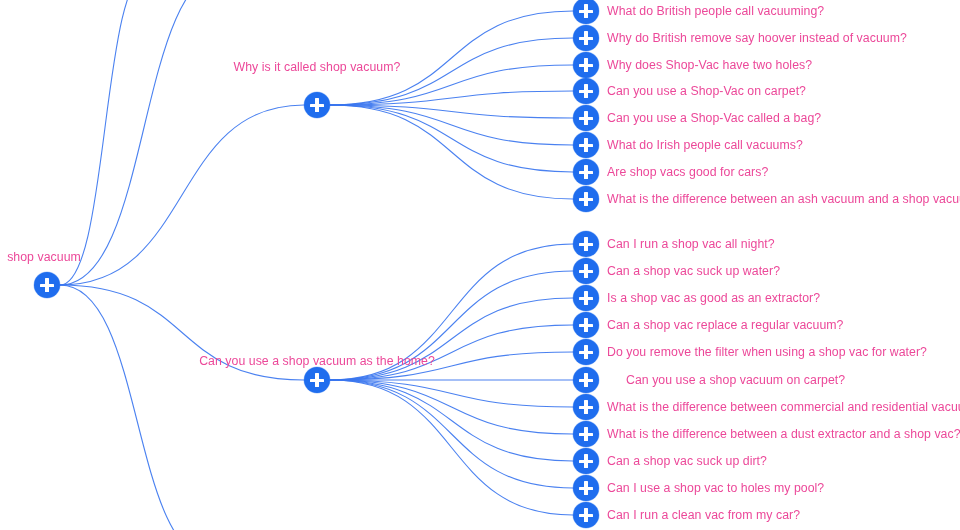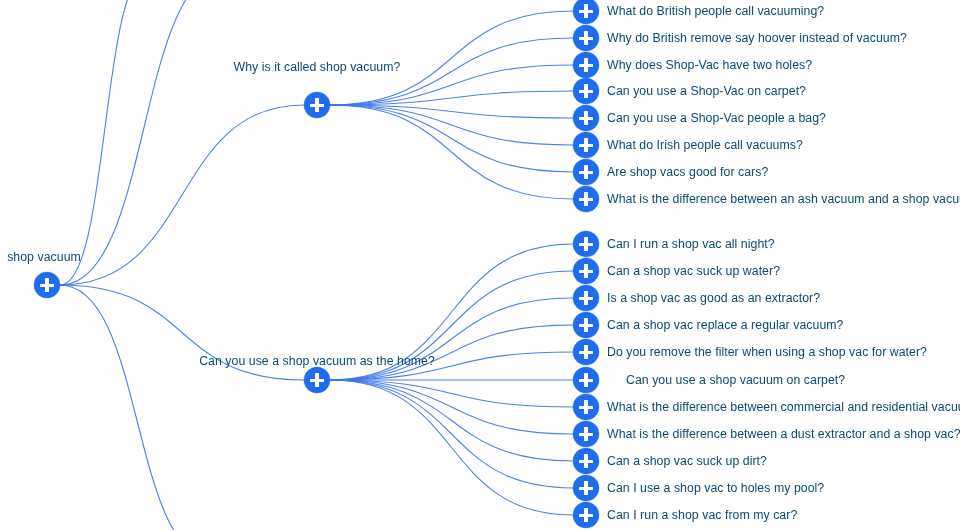--- a/index.html
+++ b/index.html
@@ -62,7 +62,7 @@
     position: absolute;
     font-family: "Liberation Sans", sans-serif;
     font-size: 12.3px;
-    color: #0c4a6e;
+    color: #ec4899;
     white-space: nowrap;
     letter-spacing: 0.05px;
     line-height: 14px;

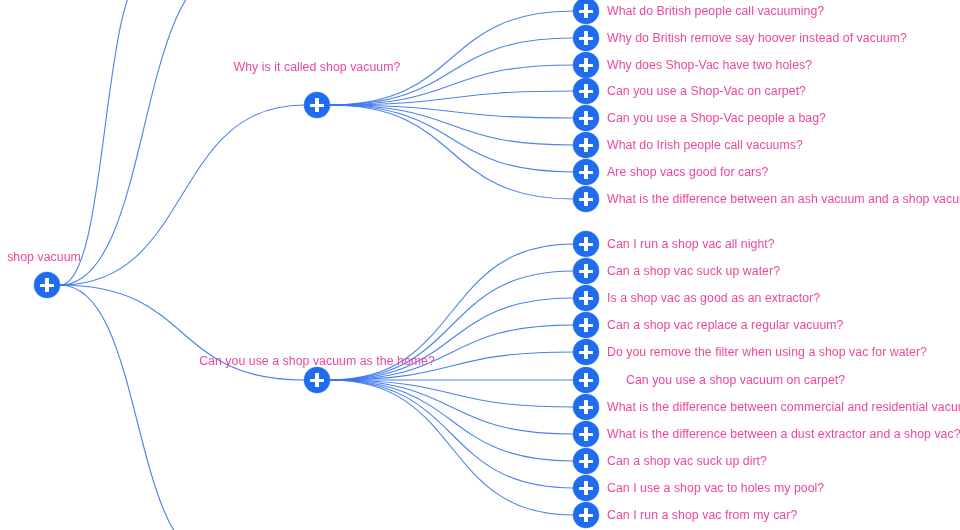--- a/index.html
+++ b/index.html
@@ -139,7 +139,7 @@
         <span class="plus-h"></span>
         <span class="plus-v"></span>
       </div>
-      <div class="node-label label-right" style="left: 607px; top: 118px;">Can you use a Shop-Vac people a bag?</div>
+      <div class="node-label label-right" style="left: 607px; top: 118px;">Can you use a Shop-Vac called a bag?</div>
       <div class="node" style="left: 573px; top: 132px;">
         <span class="plus-h"></span>
         <span class="plus-v"></span>

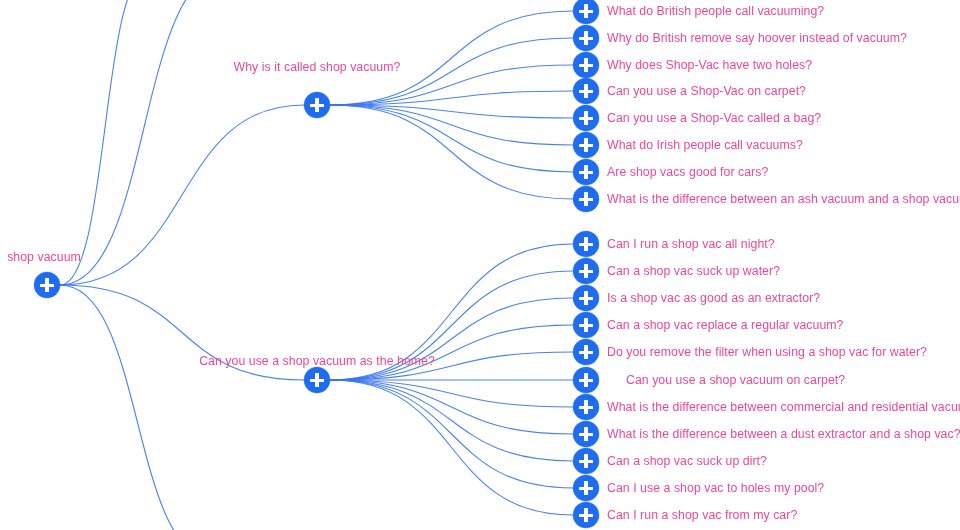--- a/index.html
+++ b/index.html
@@ -214,7 +214,7 @@
         <span class="plus-h"></span>
         <span class="plus-v"></span>
       </div>
-      <div class="node-label label-right" style="left: 607px; top: 515px;">Can I run a shop vac from my car?</div>
+      <div class="node-label label-right" style="left: 607px; top: 515px;">Can I run a clean vac from my car?</div>
     </div>
 </div>
 

